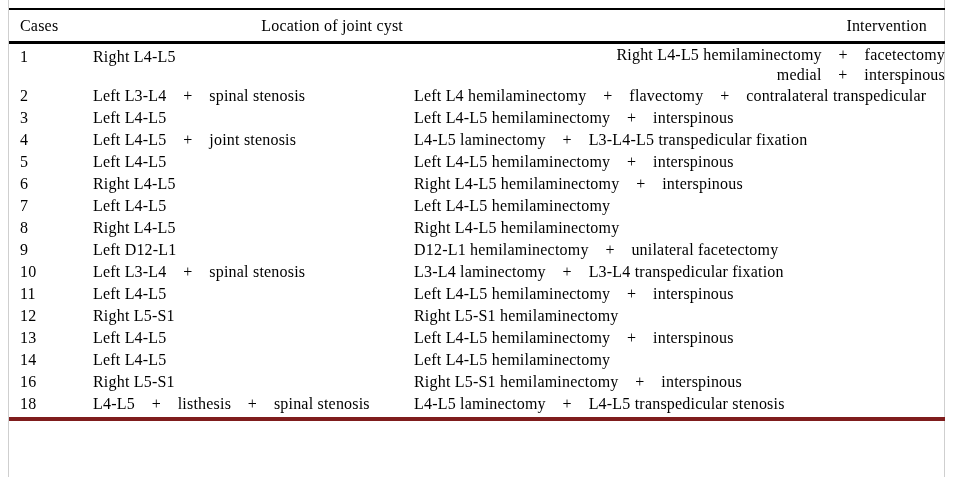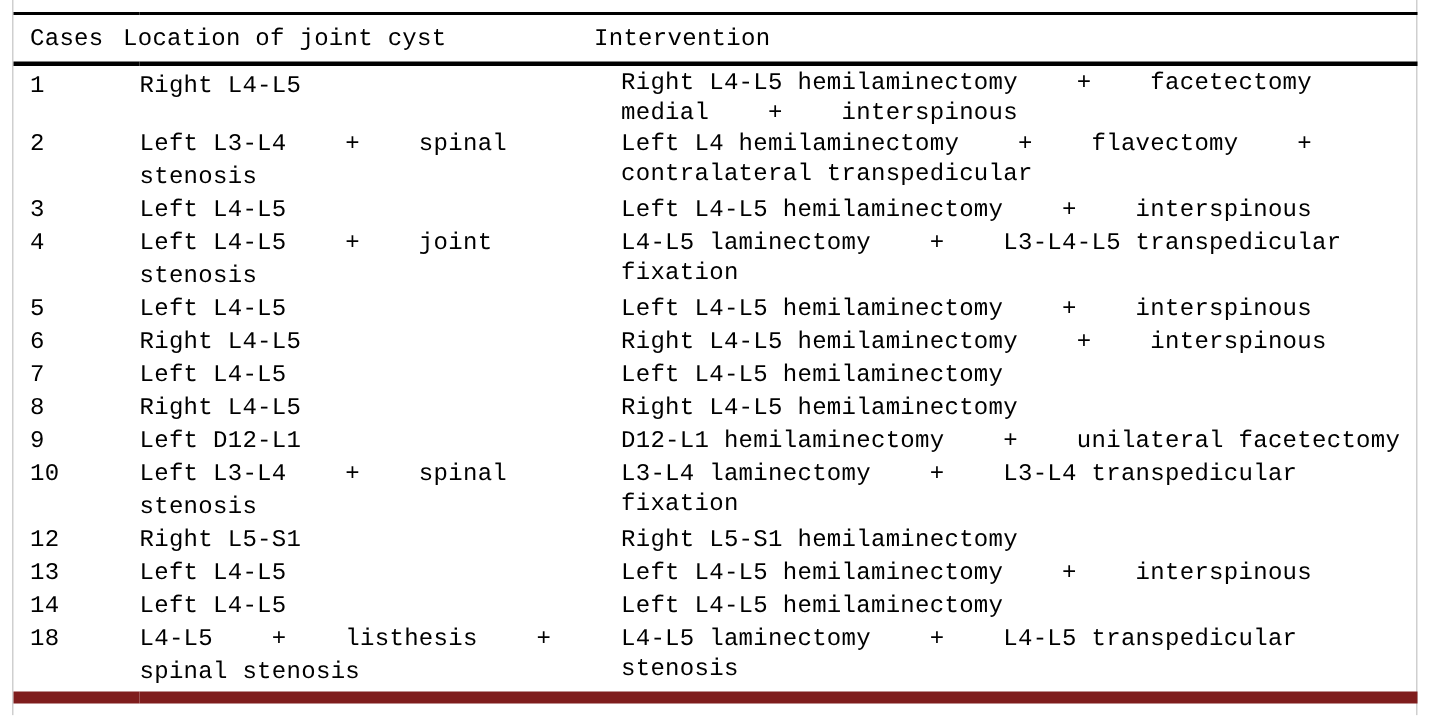--- a/index.html
+++ b/index.html
@@ -31,8 +31,7 @@
     border-collapse: collapse;
     table-layout: fixed;
     border-top: 2px solid #000000;
-    border-bottom: 8px solid #7f1d1d;
-    font-family: Liberation Mono, monospace;
+    border-bottom: 4px solid #7f1d1d;
   }
   thead th {
     border-bottom: 3px solid #000000;

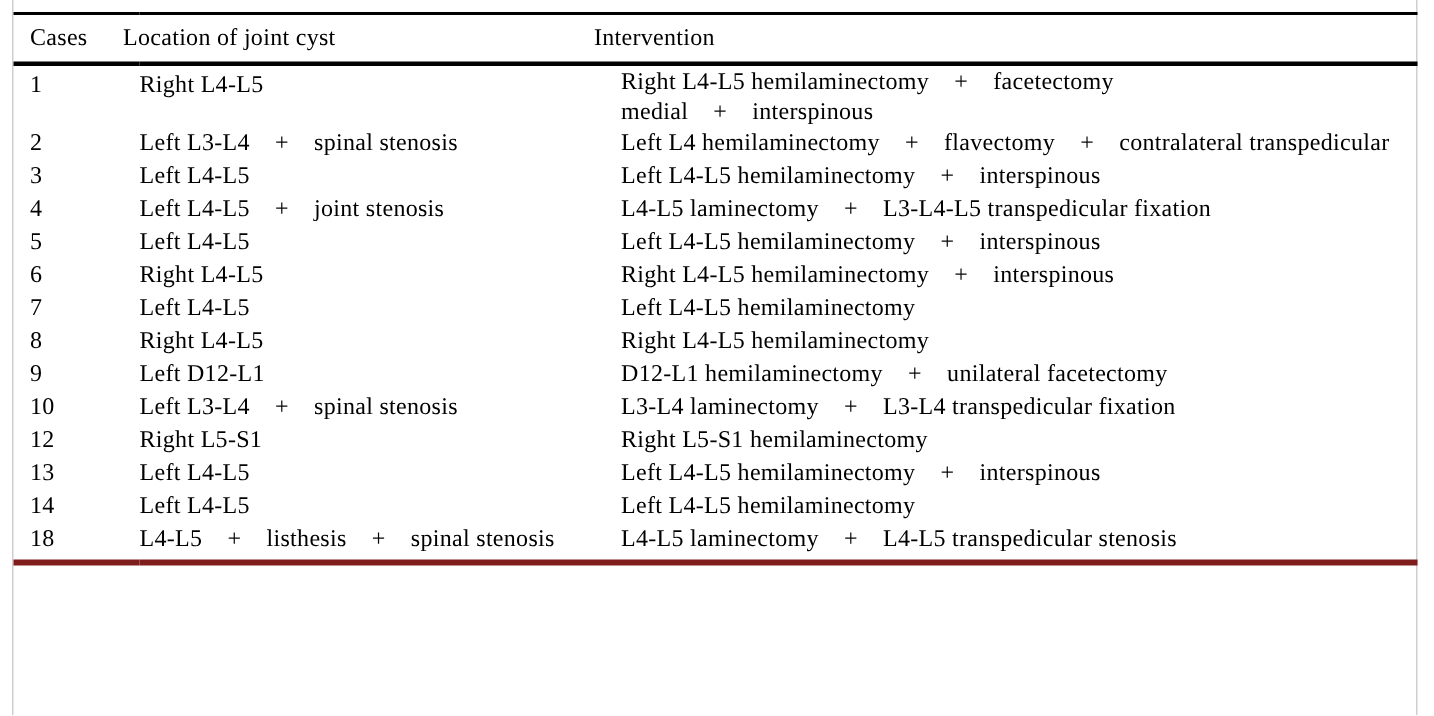--- a/index.html
+++ b/index.html
@@ -44,7 +44,7 @@
   th.col-case { width: 73px; padding-left: 11px; }
   th.col-loc  { width: 321px; }
   th.col-int  { width: auto; }
-  .hdr-center { display: block; text-align: left; position: relative; }
+  .hdr-center { display: block; text-align: right; position: relative; }
   .hdr-loc { left: -11px; }
   .hdr-int { left: -18px; }
   tbody td {

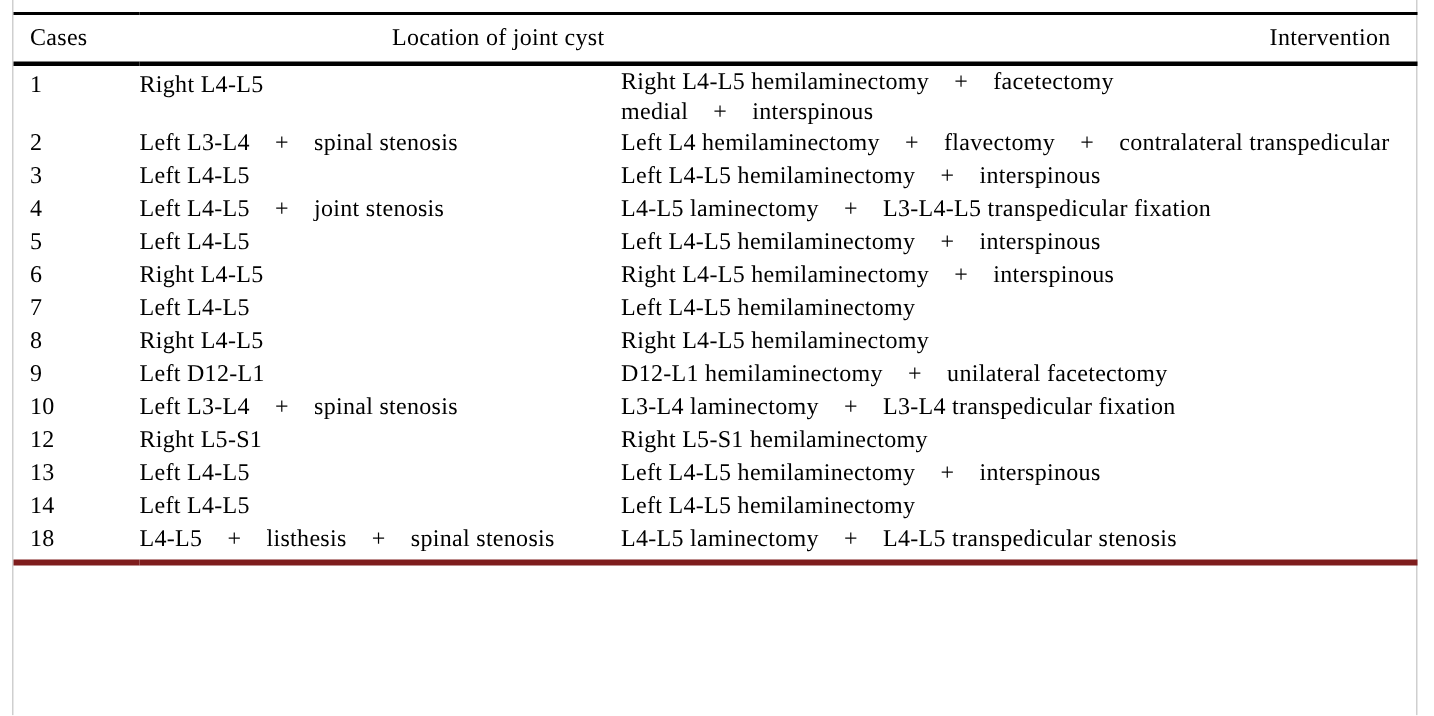--- a/index.html
+++ b/index.html
@@ -56,7 +56,7 @@
   td.col-case { padding-left: 11px; }
   td.col-int  { line-height: 20px; padding-top: 1px; }
   tbody tr:first-child td { padding-top: 2px; }
-  tbody tr:first-child td.col-int { padding-top: 1px; }
+  tbody tr:first-child td.col-int { padding-top: 1px; text-align: right; }
   tbody tr:last-child td { padding-bottom: 2px; }
 </style>
 </head>

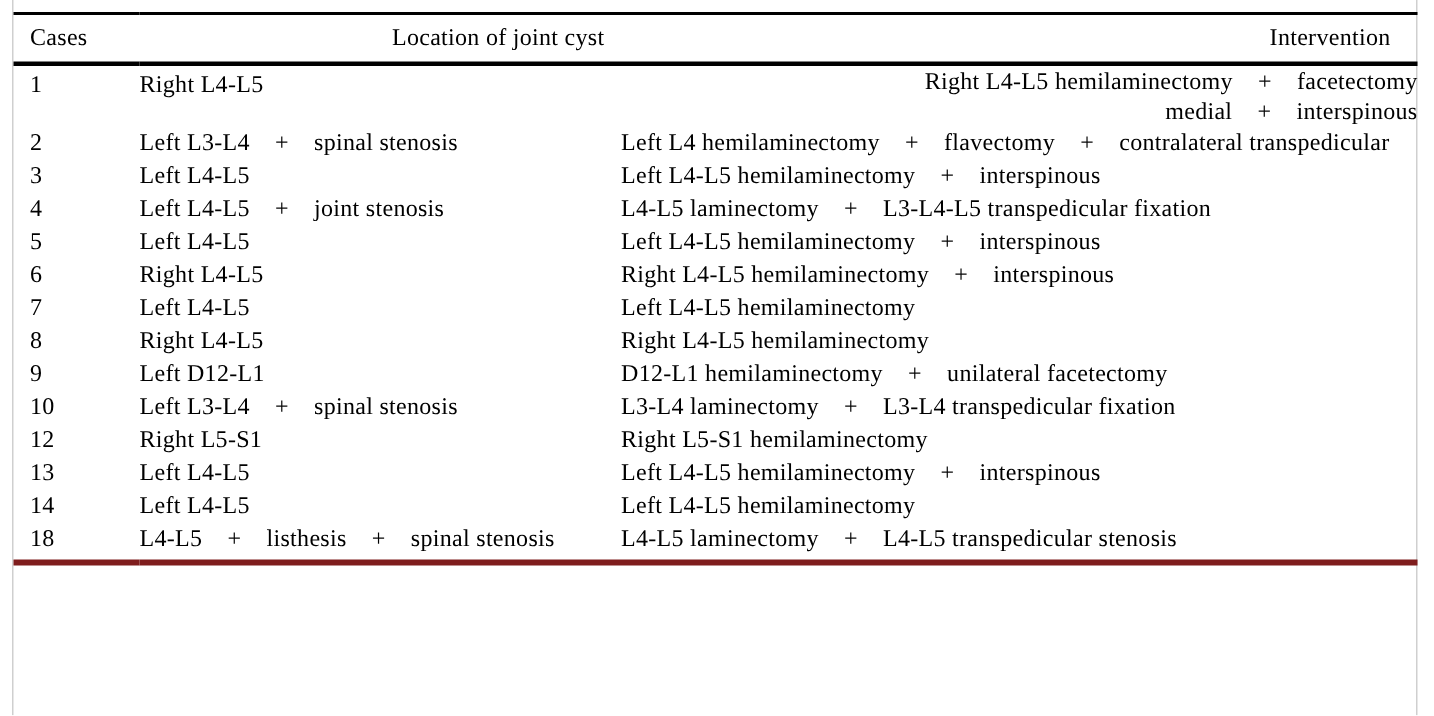--- a/index.html
+++ b/index.html
@@ -140,6 +140,11 @@
     <td class="col-int">L3-L4 laminectomy    +    L3-L4 transpedicular fixation</td>
   </tr>
 
+  <tr>
+    <td class="col-case">11</td>
+    <td class="col-loc">Left L4-L5</td>
+    <td class="col-int">Left L4-L5 hemilaminectomy    +    interspinous</td>
+  </tr>
 
   <tr>
     <td class="col-case">12</td>

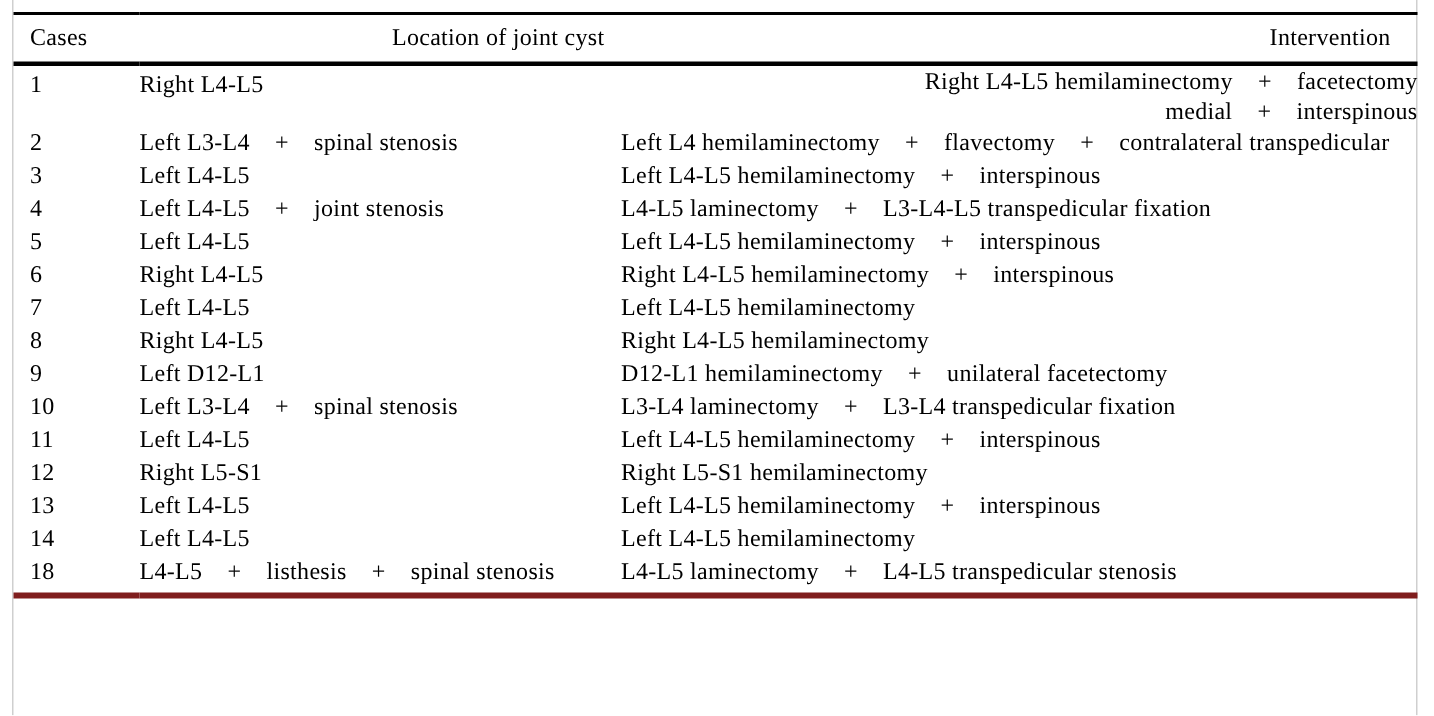--- a/index.html
+++ b/index.html
@@ -165,6 +165,11 @@
   </tr>
 
 
+  <tr>
+    <td class="col-case">16</td>
+    <td class="col-loc">Right L5-S1</td>
+    <td class="col-int">Right L5-S1 hemilaminectomy    +    interspinous</td>
+  </tr>
 
 
   <tr>

